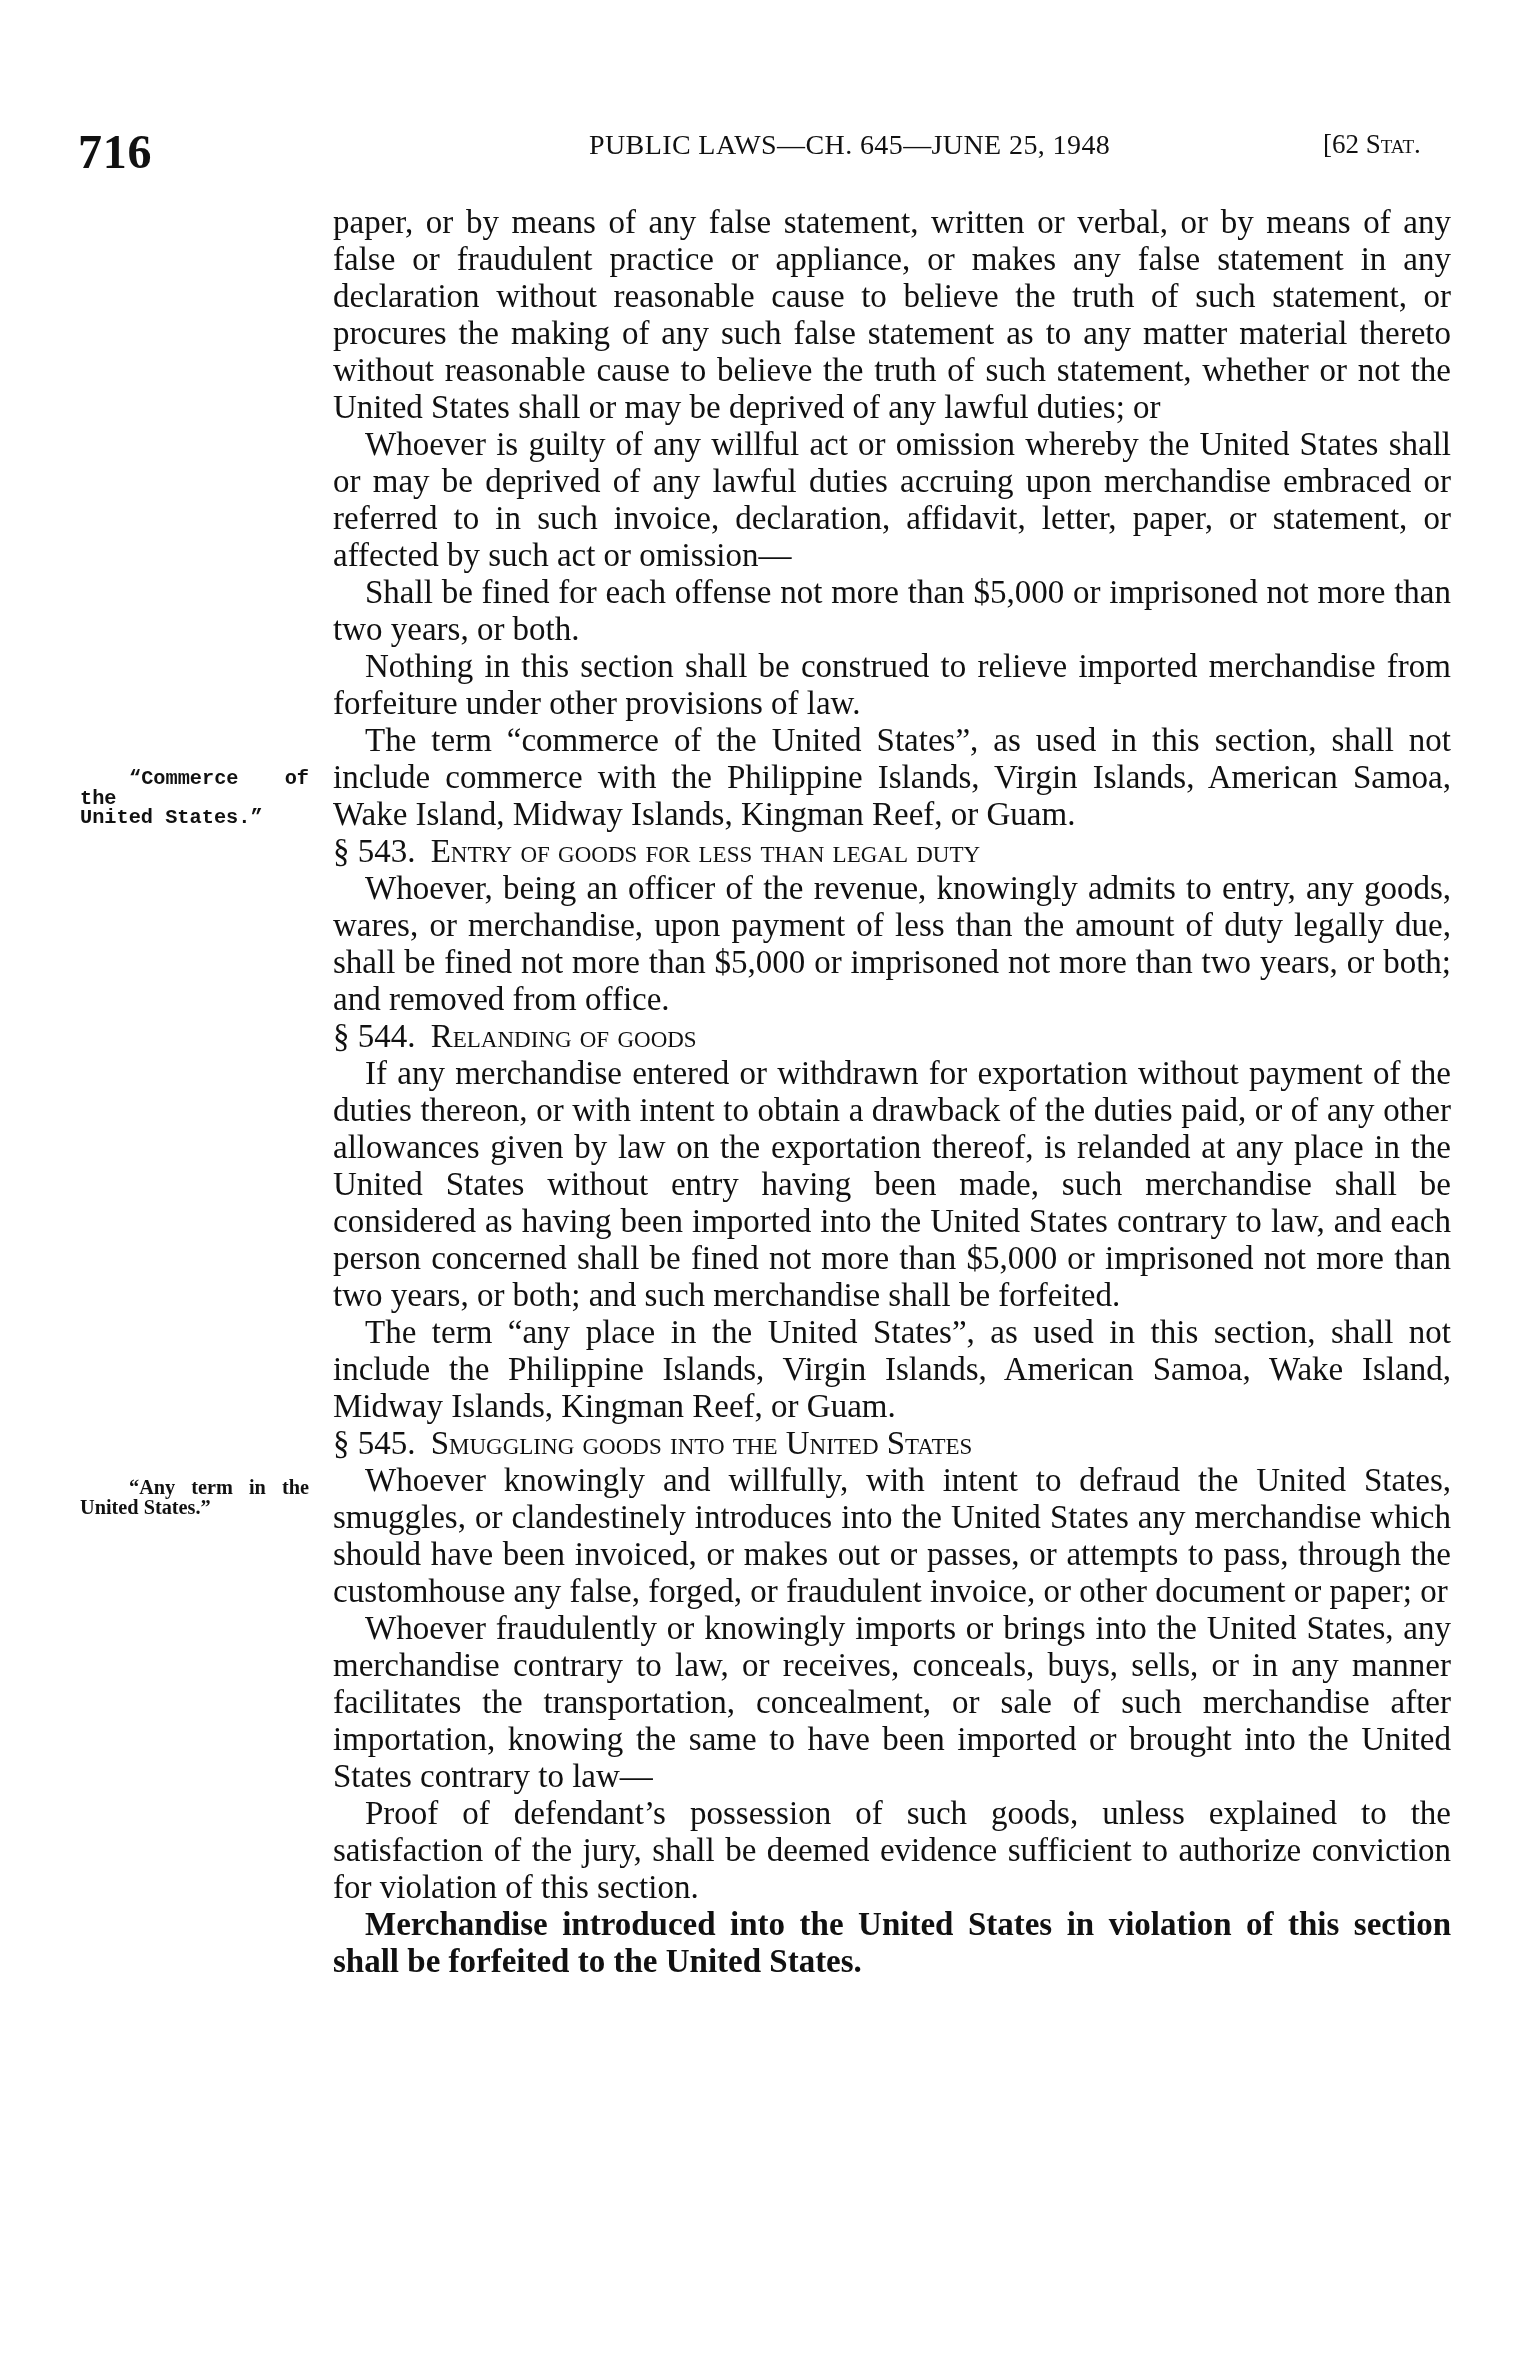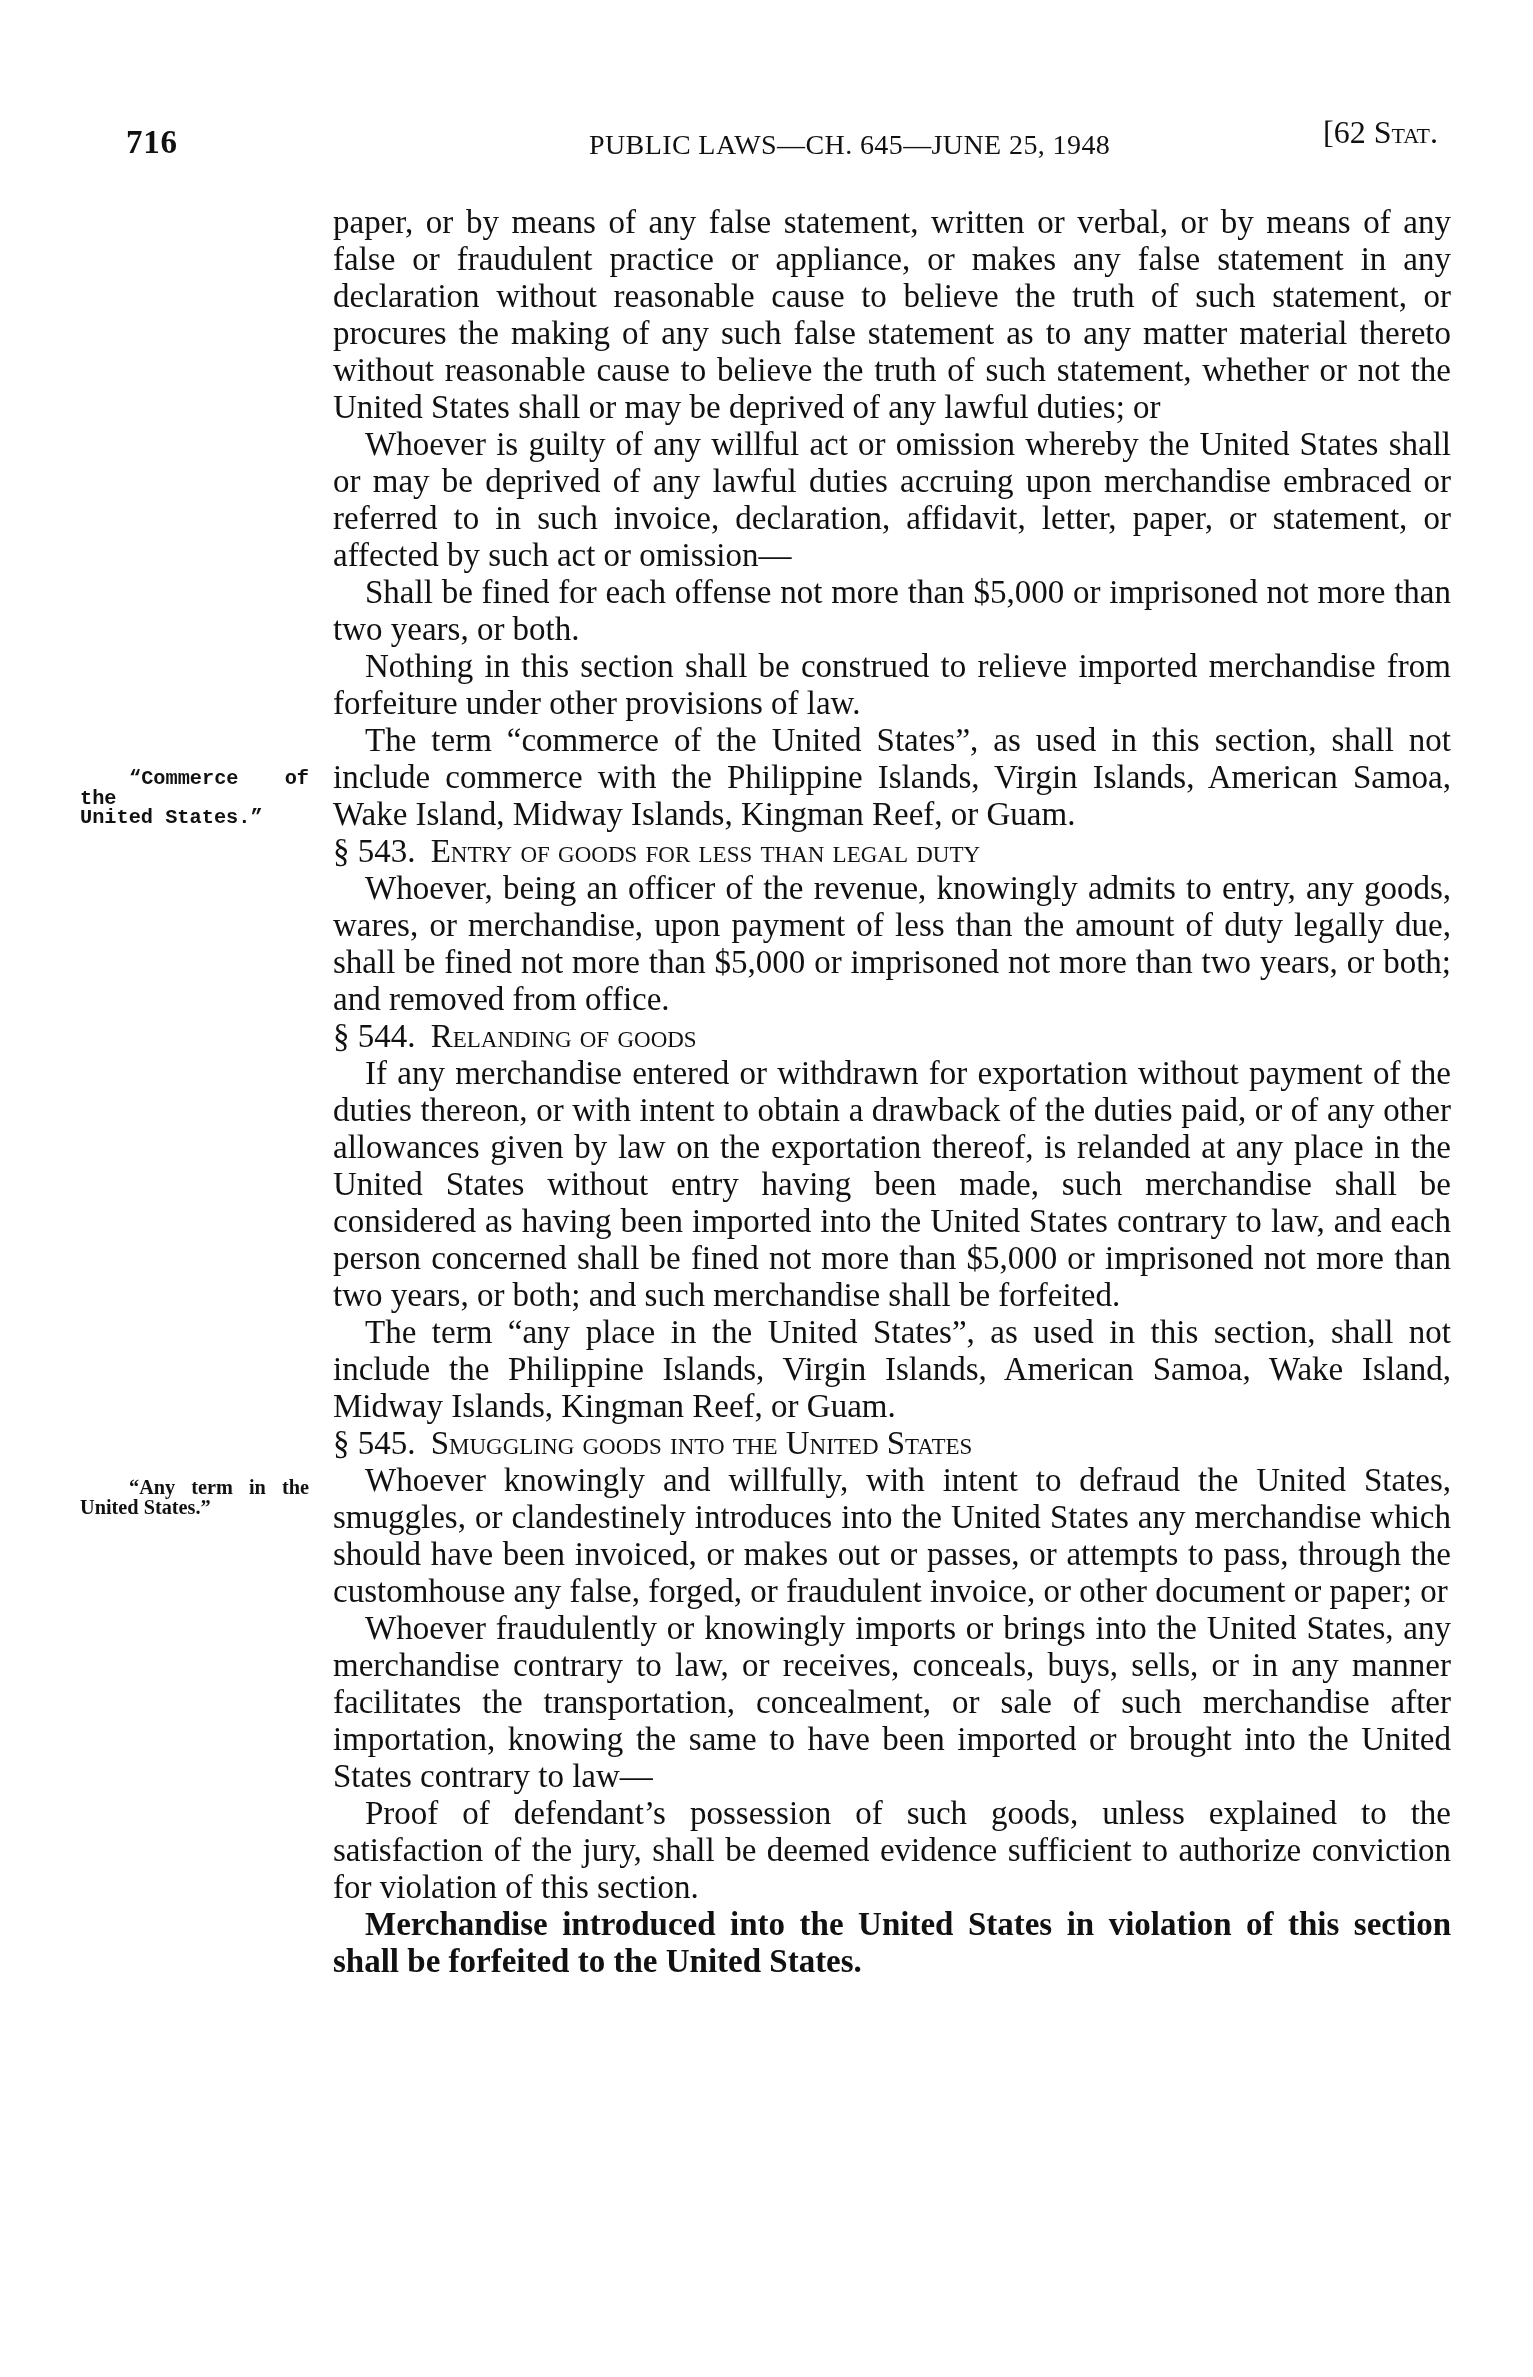--- a/index.html
+++ b/index.html
@@ -10,7 +10,7 @@
   }
   .page-number {
     position: absolute; left: 78px; top: 124px;
-    font-size: 33px; font-weight: bold; letter-spacing: 0.8px; margin-left: 48px;
+    font-size: 48px; font-weight: bold; letter-spacing: 0.8px;
   }
   .running-head {
     position: absolute; left: 589px; top: 129px;

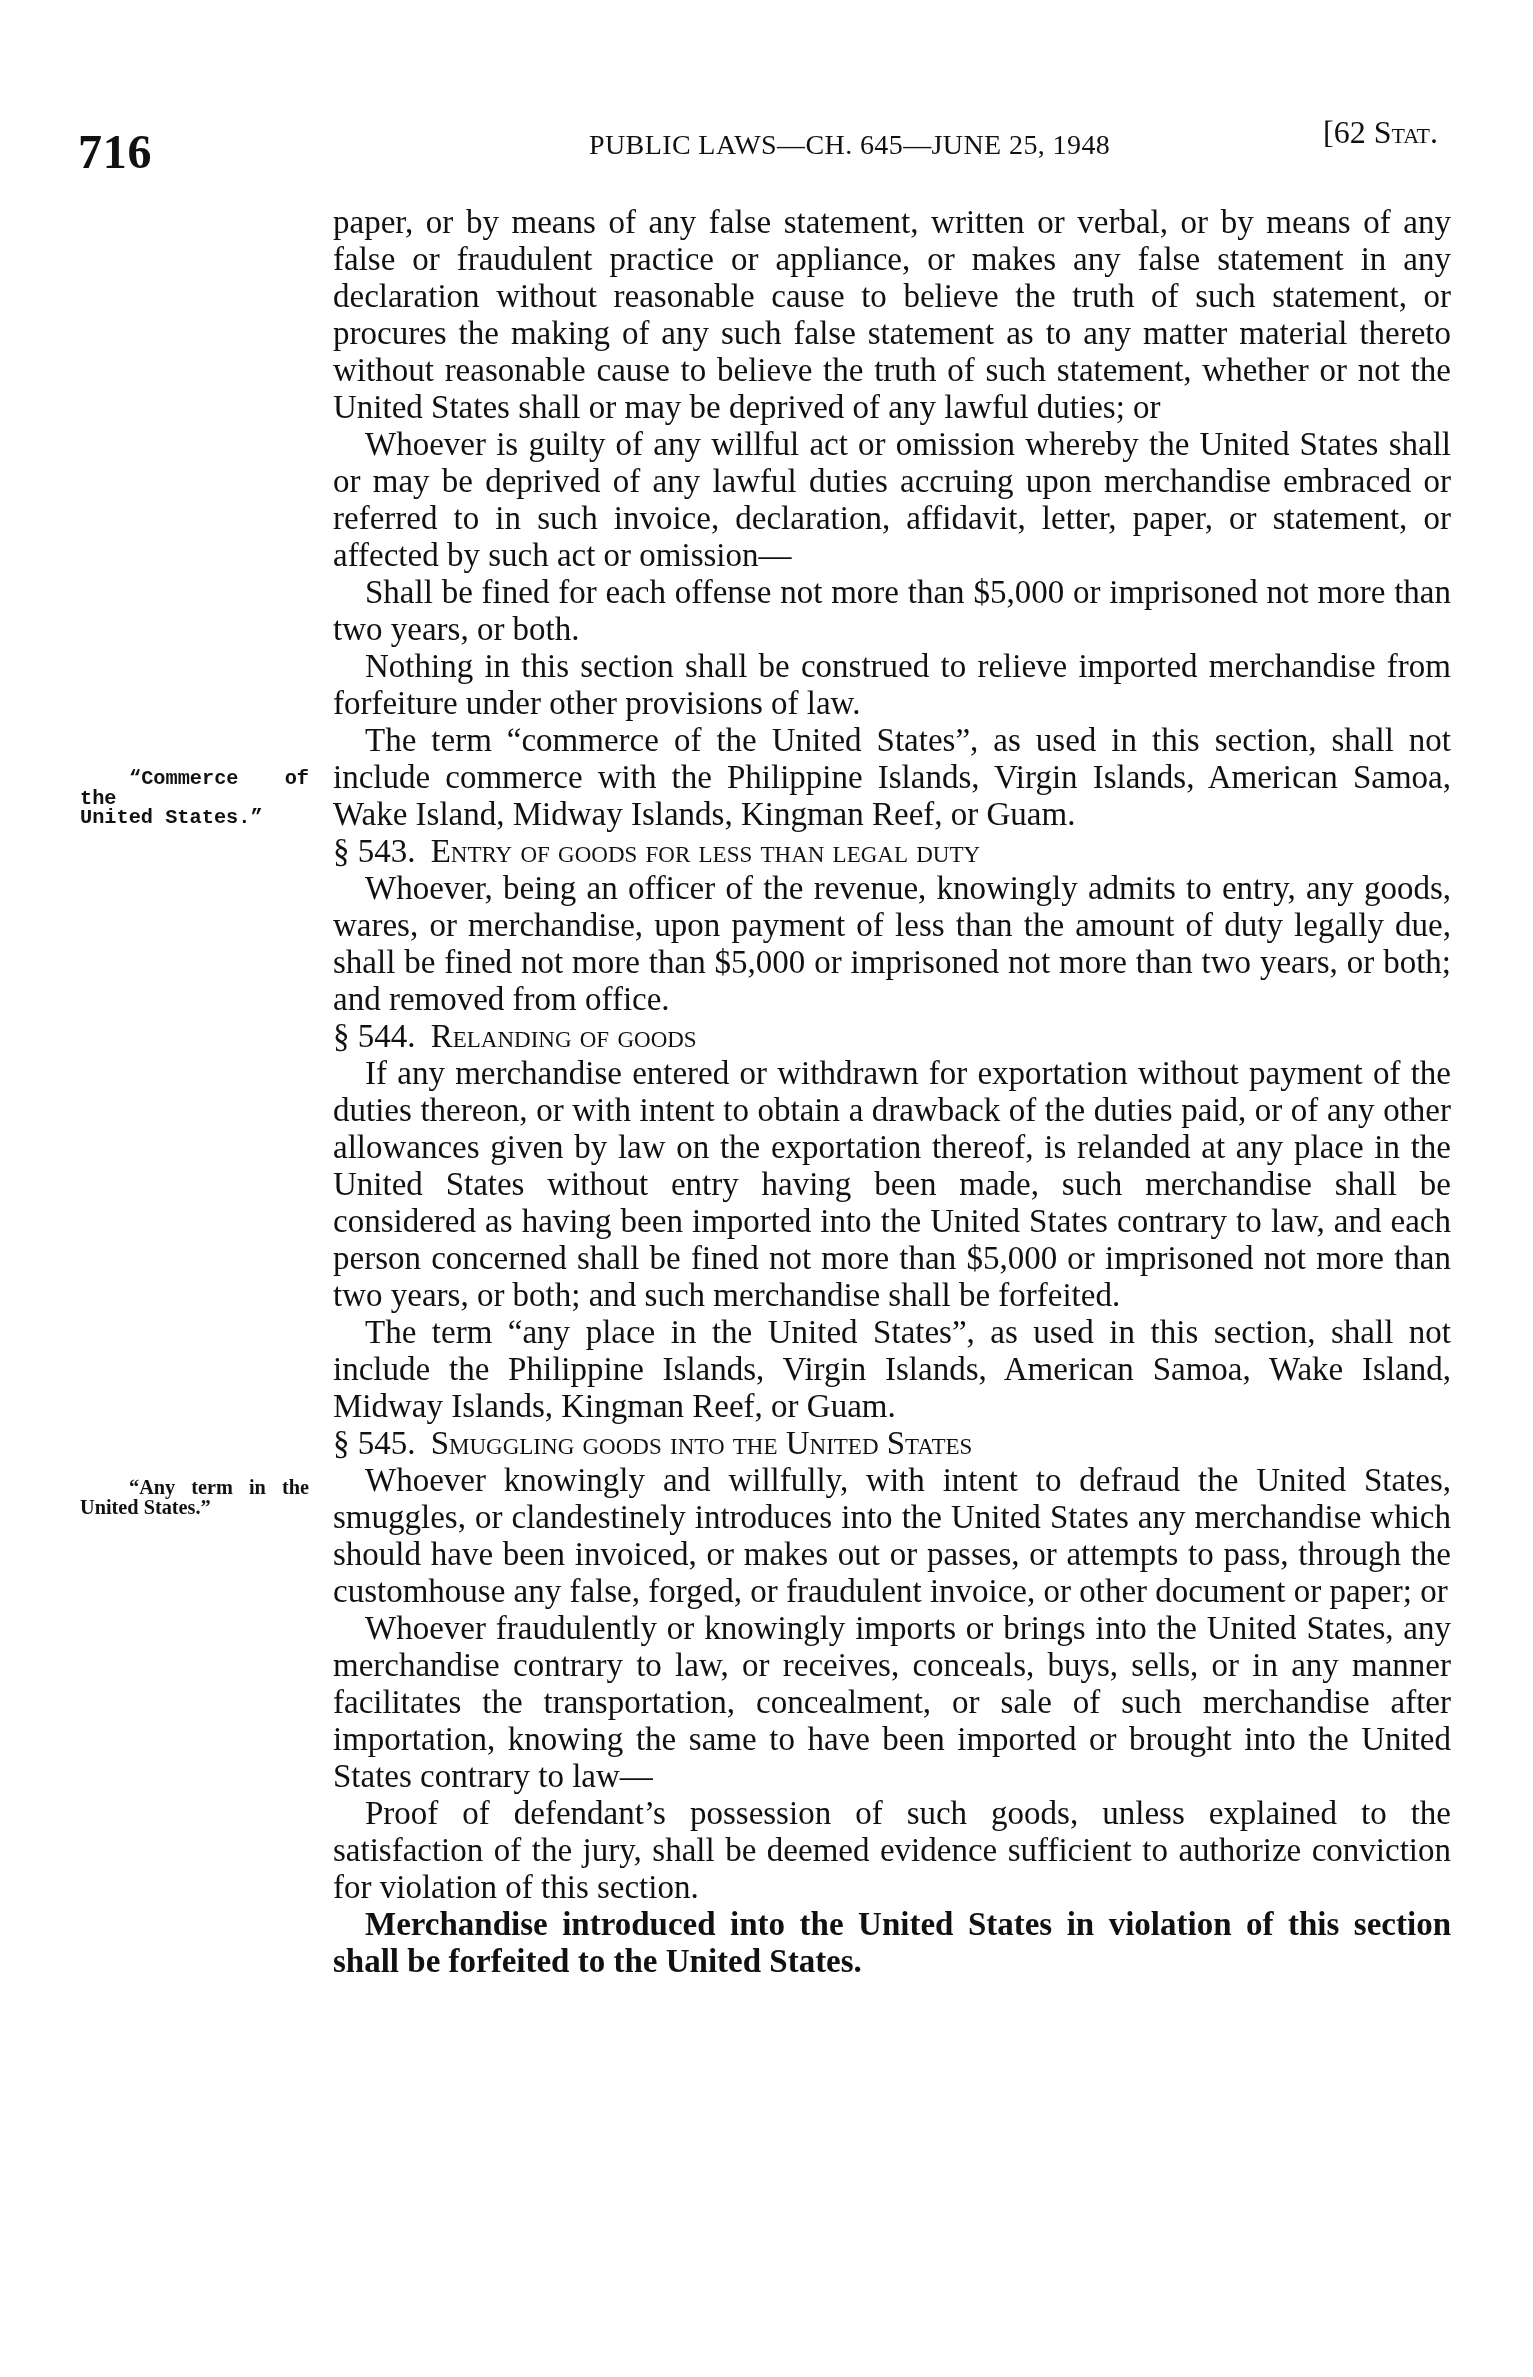--- a/index.html
+++ b/index.html
@@ -17,8 +17,8 @@
     font-size: 28px; letter-spacing: 0.4px;
   }
   .stat-ref {
-    position: absolute; left: 1323px; top: 114px;
-    font-size: 32px;
+    position: absolute; left: 1323px; top: 129px;
+    font-size: 27px;
   }
   .stat-ref .sc { font-variant: small-caps; }
   .body-col {

